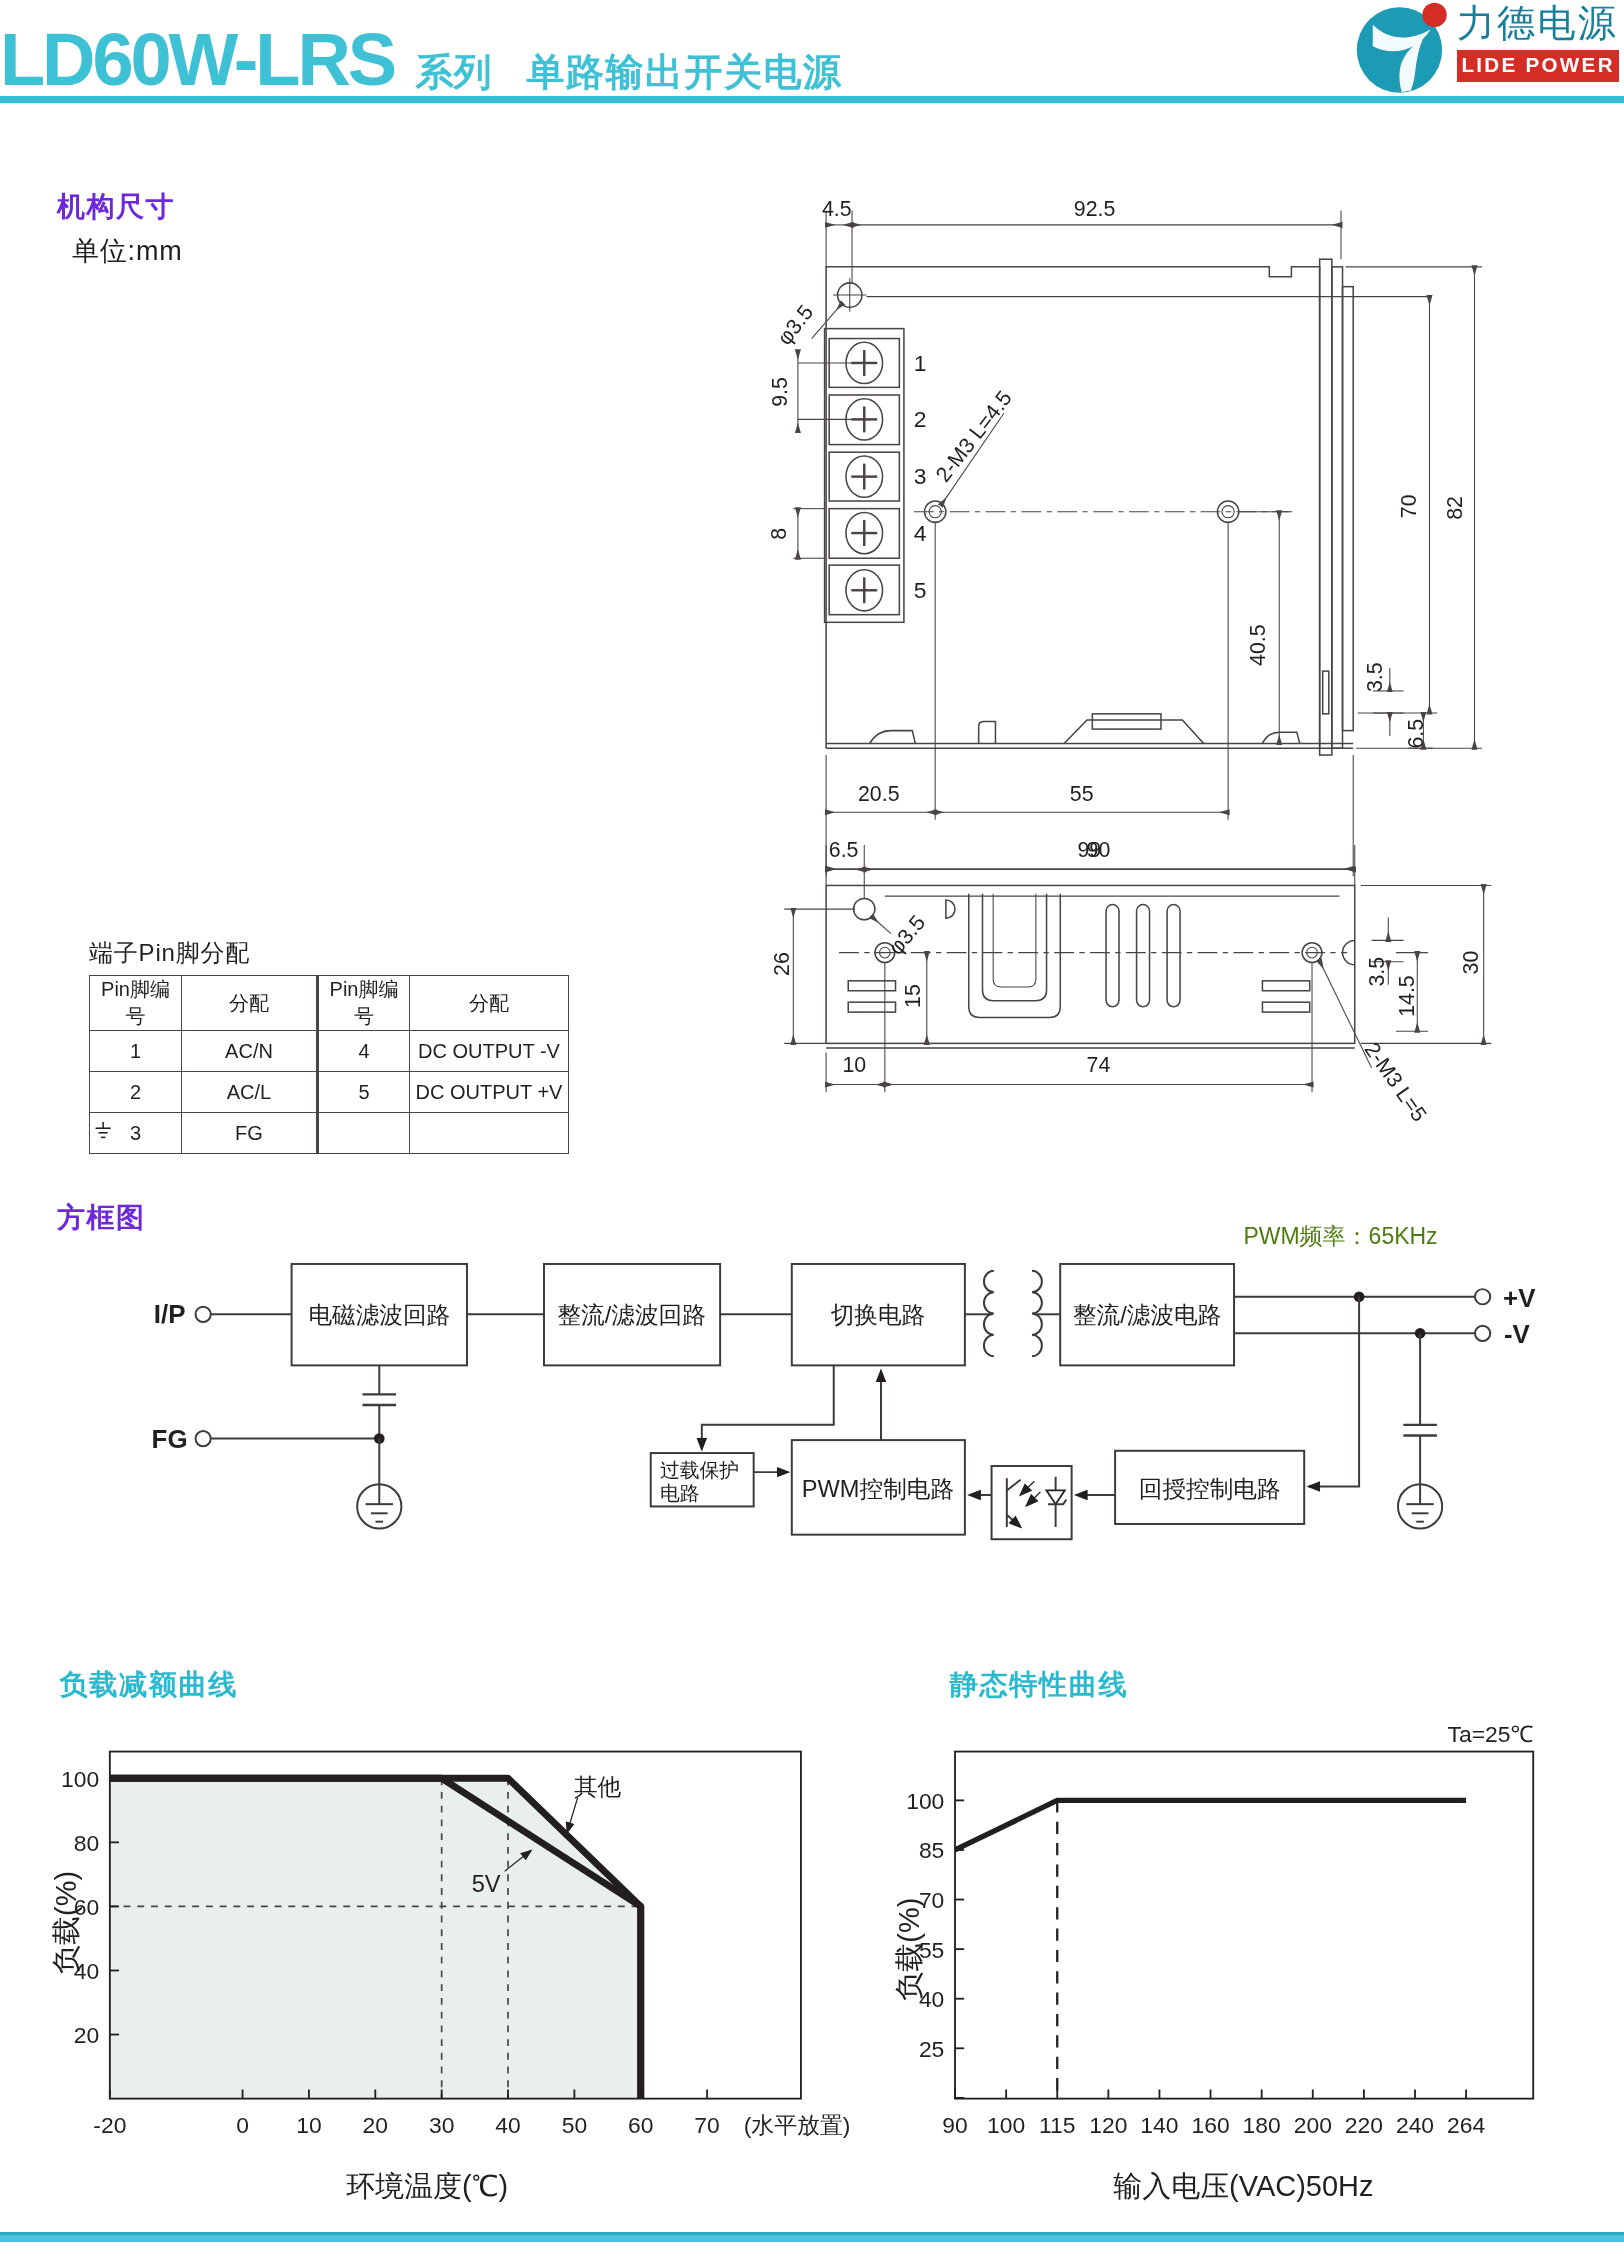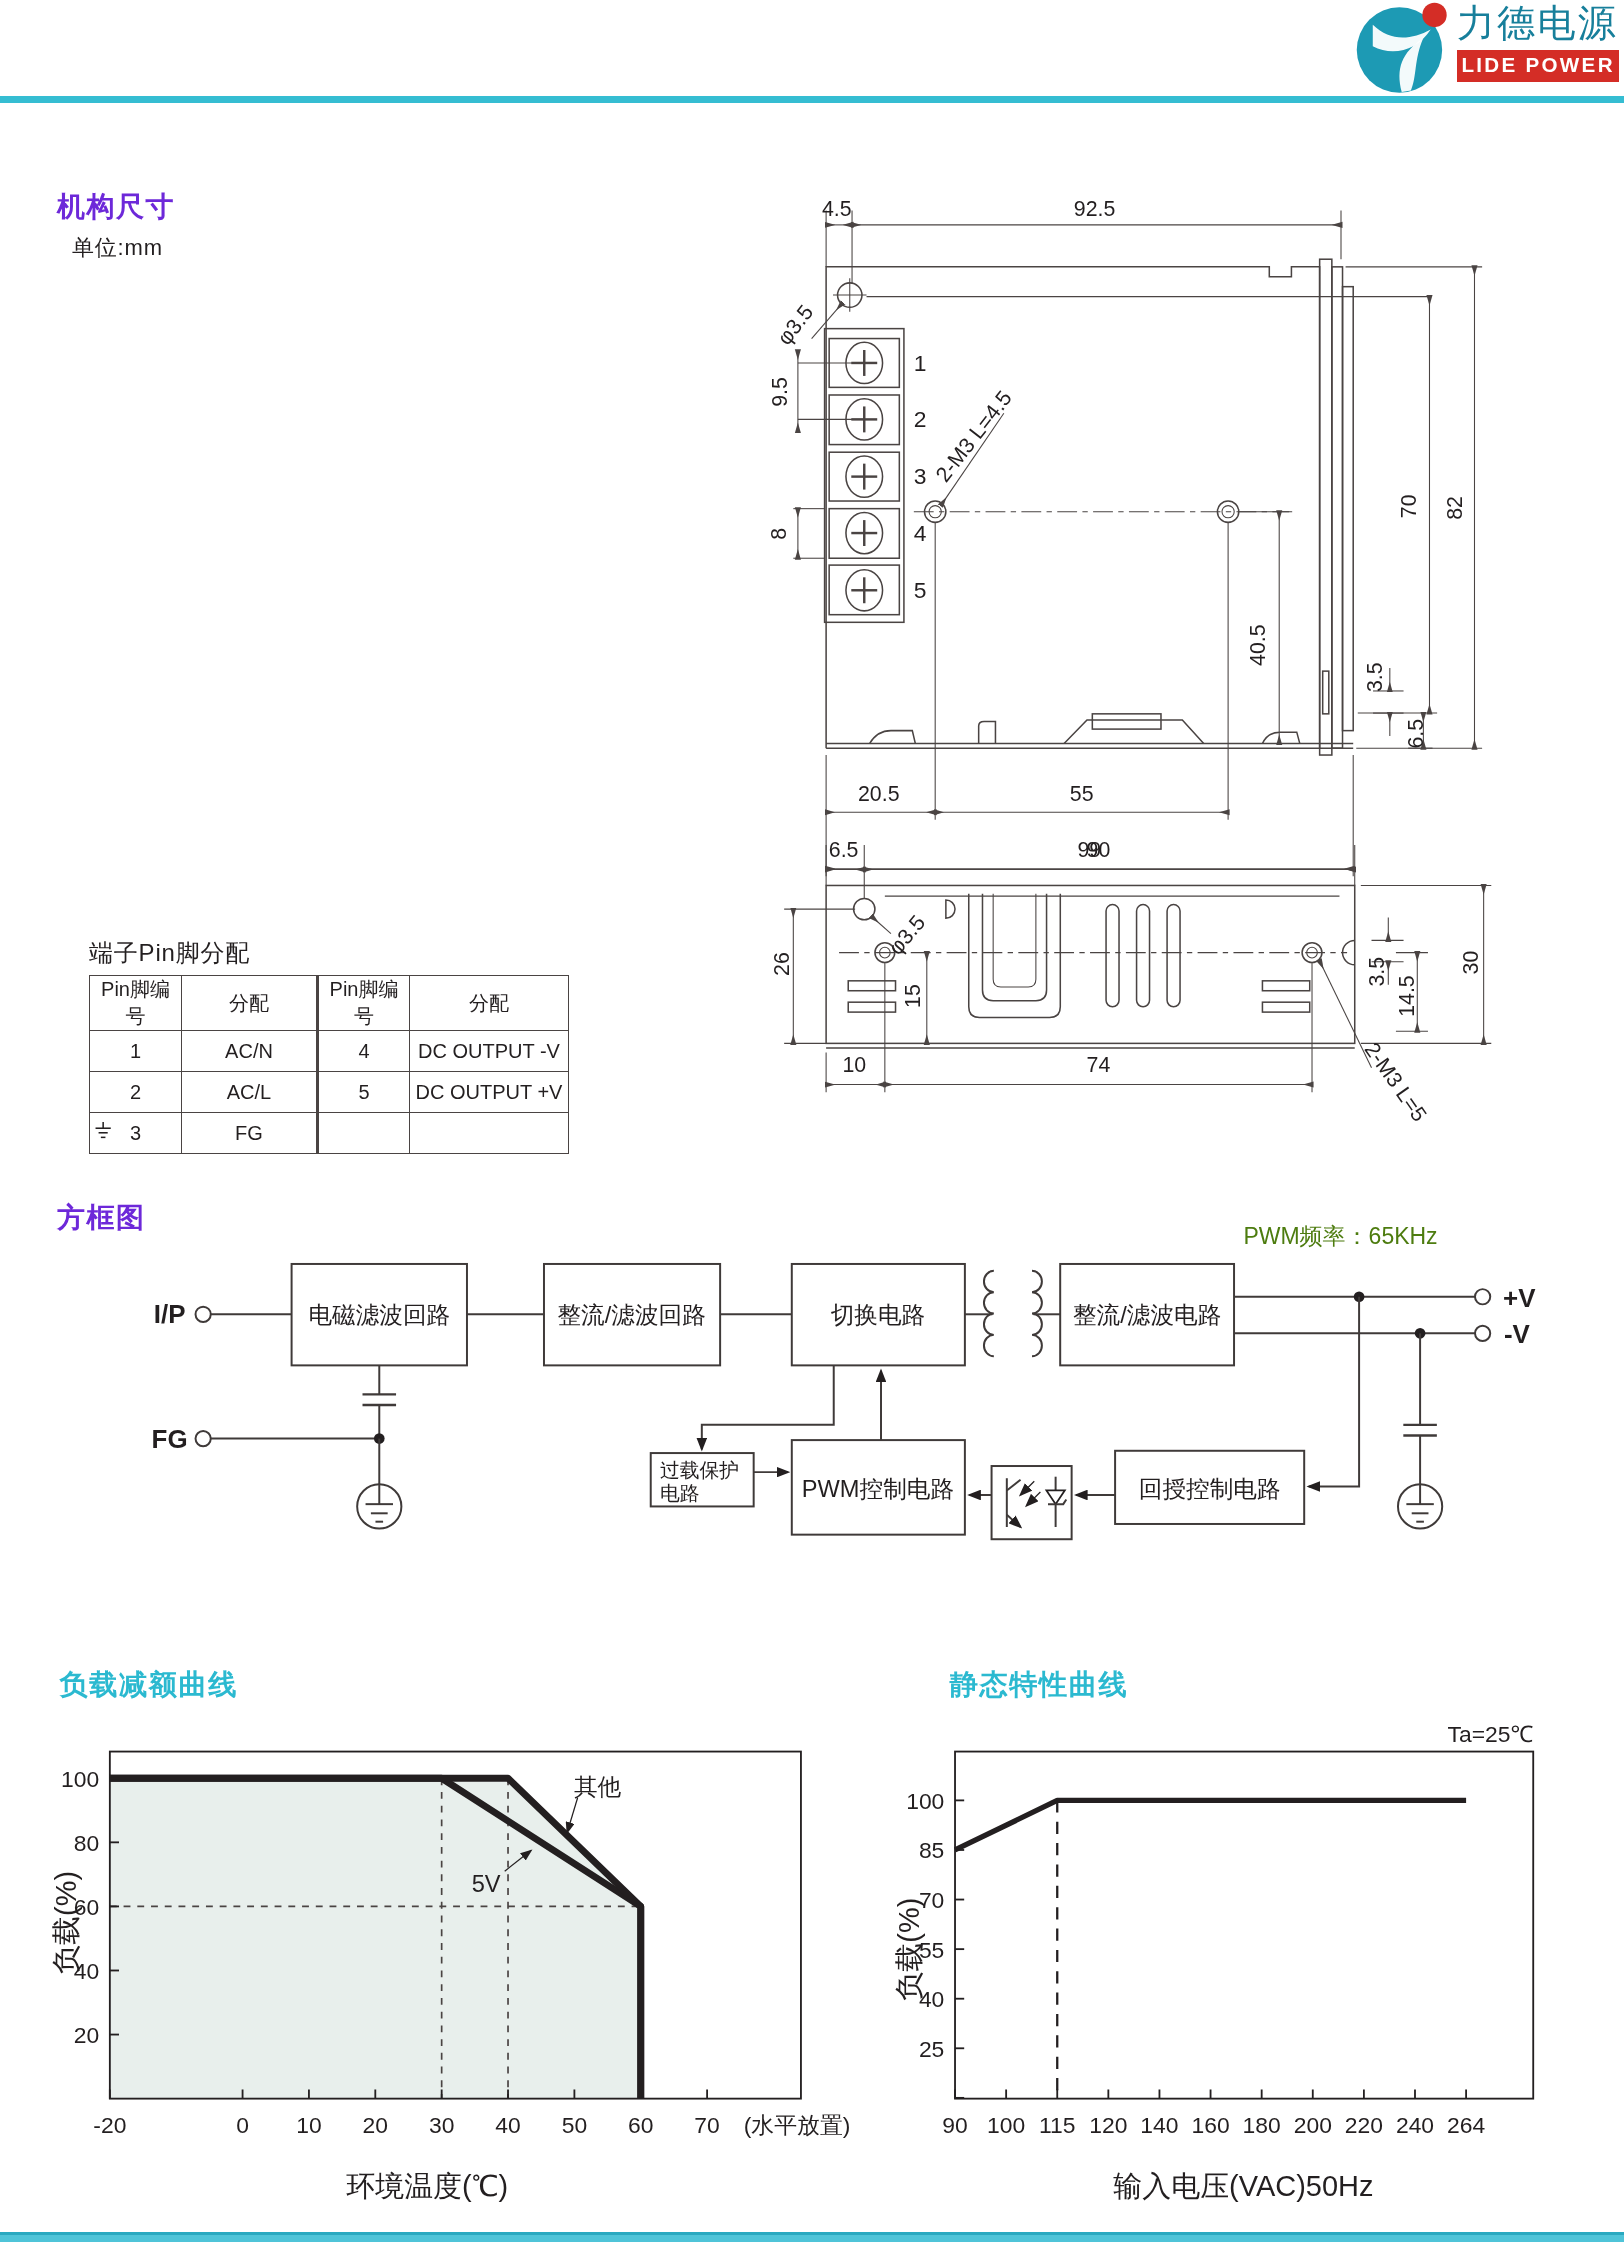--- a/index.html
+++ b/index.html
@@ -60,6 +60,11 @@
 
 <div id="page">
 
+  <div class="abs" id="title-row">
+    <span id="product-code">LD60W-LRS</span>
+    <span id="series-label">系列</span>
+    <span id="subtitle">单路输出开关电源</span>
+  </div>
   <div class="abs" id="header-rule"></div>
 
   <div class="abs" id="logo">

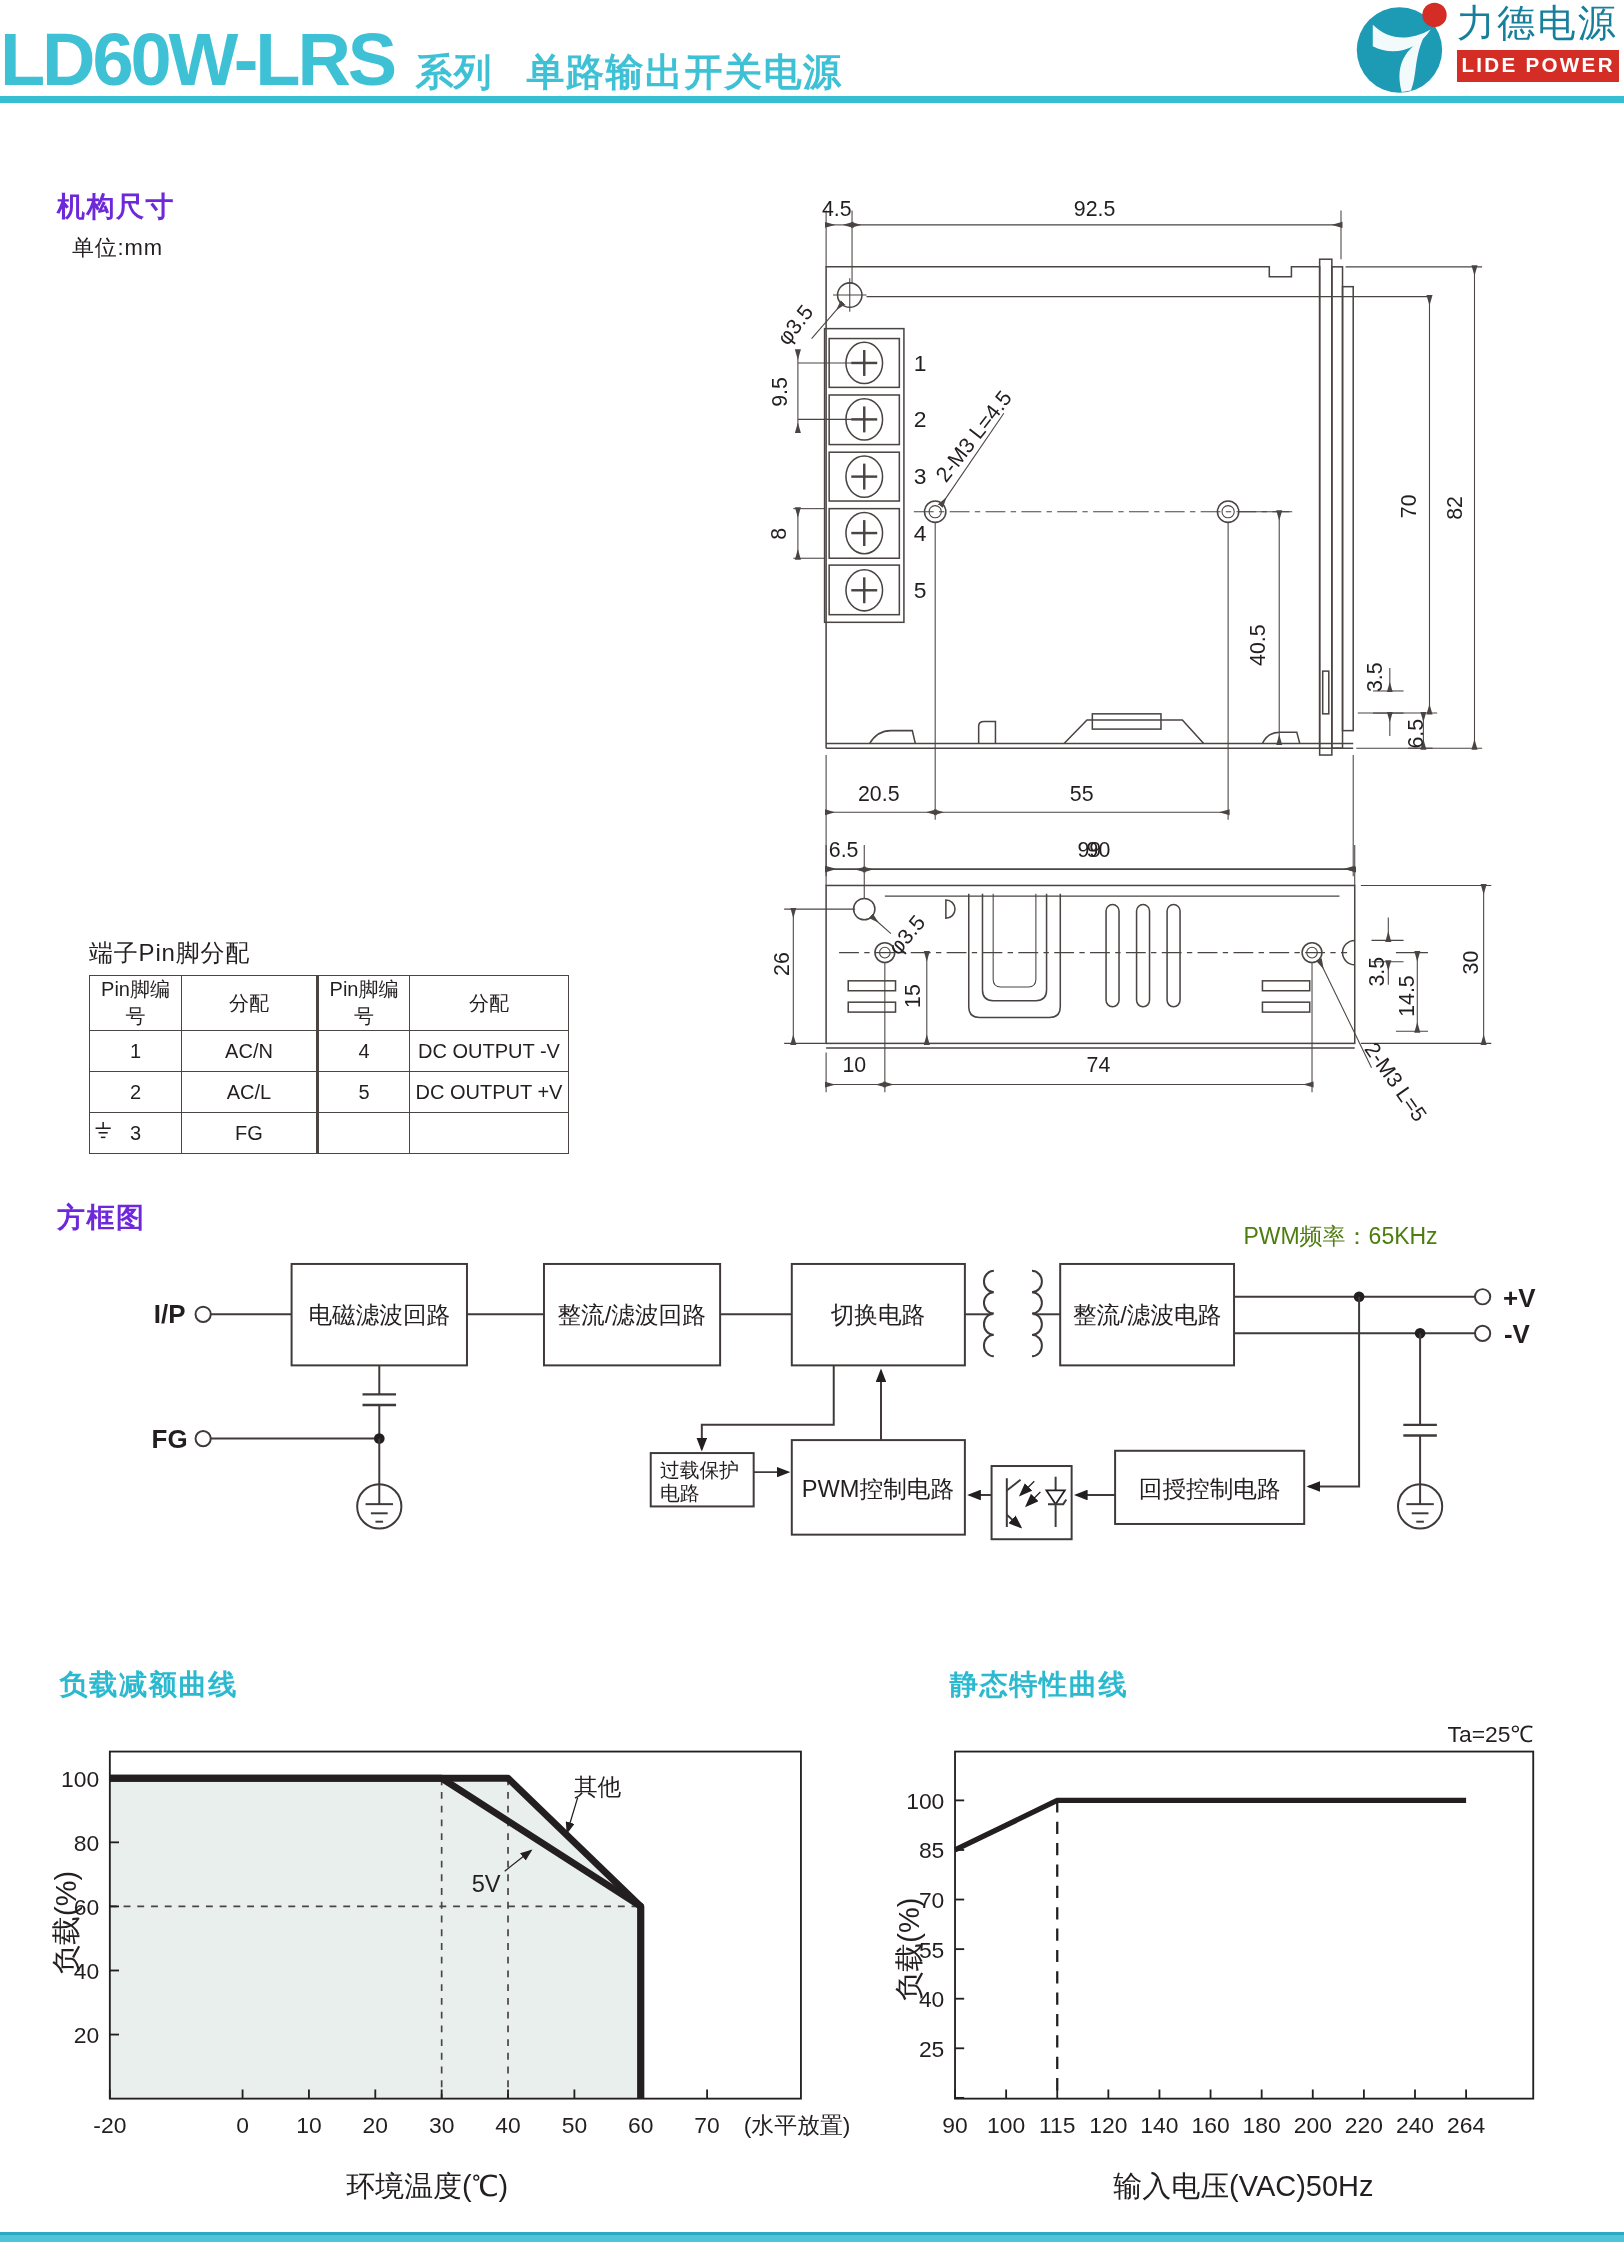--- a/index.html
+++ b/index.html
@@ -19,7 +19,7 @@
   #logo-en-bar{margin-top:5px;background:#d42d26;color:#fff;font-weight:bold;font-size:20.6px;
                letter-spacing:2.3px;text-align:center;padding:3.8px 4.6px 4.6px 4.6px;}
   .sec-title{font-size:28px;font-weight:bold;color:#6d28d9;letter-spacing:1.5px;}
-  #unit-label{font-size:22px;color:#231f20;letter-spacing:0.8px;}
+  #unit-label{font-size:27px;color:#231f20;letter-spacing:0.8px;}
   #pwm-note{font-size:23px;color:#4d7c0f;text-align:center;}
   
   #pin-block{left:89px;top:937px;}

